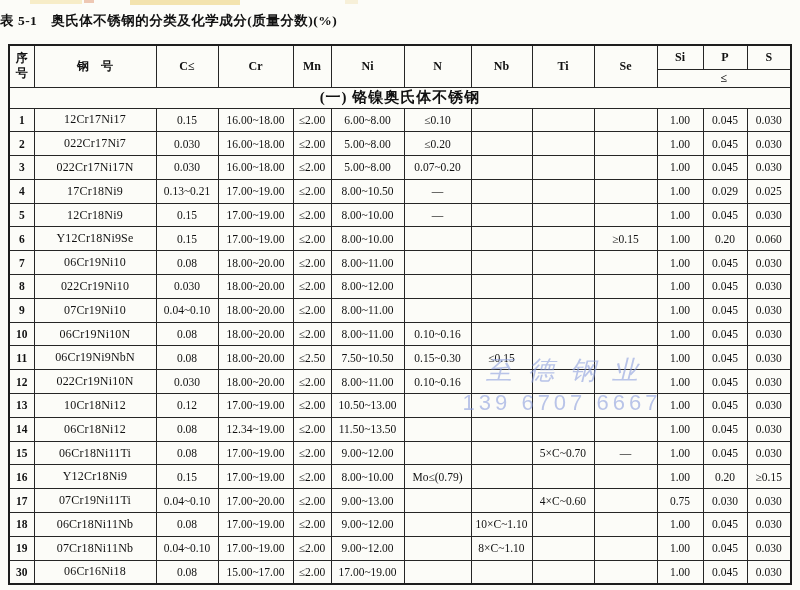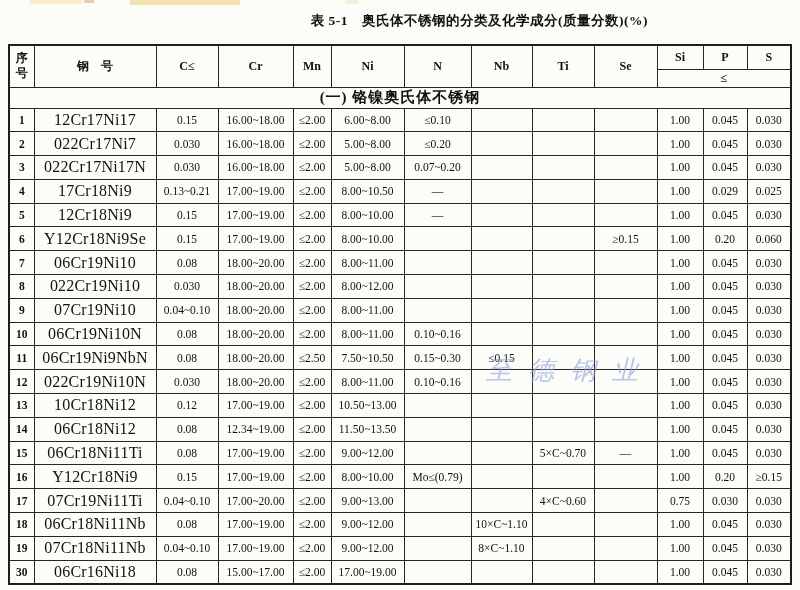--- a/index.html
+++ b/index.html
@@ -15,7 +15,7 @@
   .page-title {
     position: absolute;
     top: 12px; left: 0; width: 648px;
-    text-align: right;
+    text-align: left;
     font-size: 13.5px;
     font-weight: bold;
     letter-spacing: 0.5px;

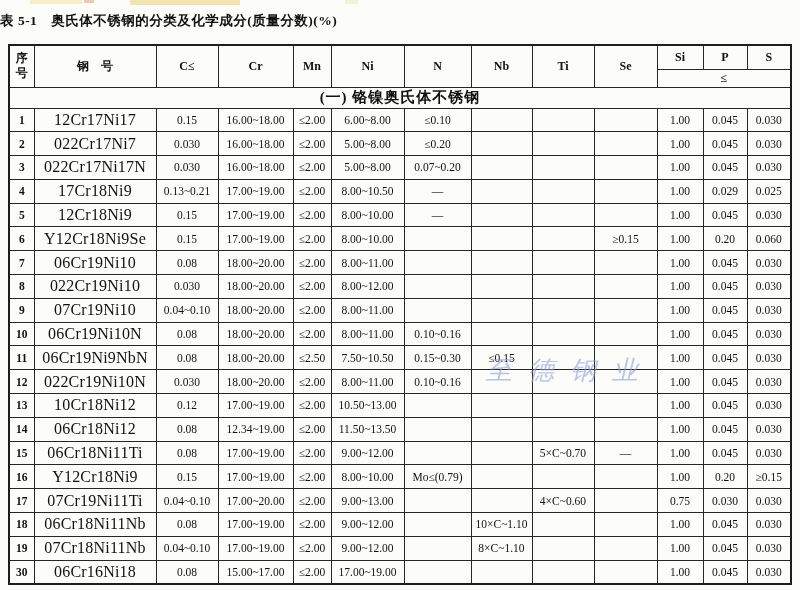--- a/index.html
+++ b/index.html
@@ -60,7 +60,7 @@
     font-size: 11.5px;
     white-space: nowrap;
   }
-  tr.data-row td.grade { font-size: 16px; letter-spacing: 0.2px; }
+  tr.data-row td.grade { font-size: 12px; letter-spacing: 0.2px; }
   tr.data-row td.rownum { font-size: 11.5px; font-weight: bold; }
   .watermark {
     position: absolute;

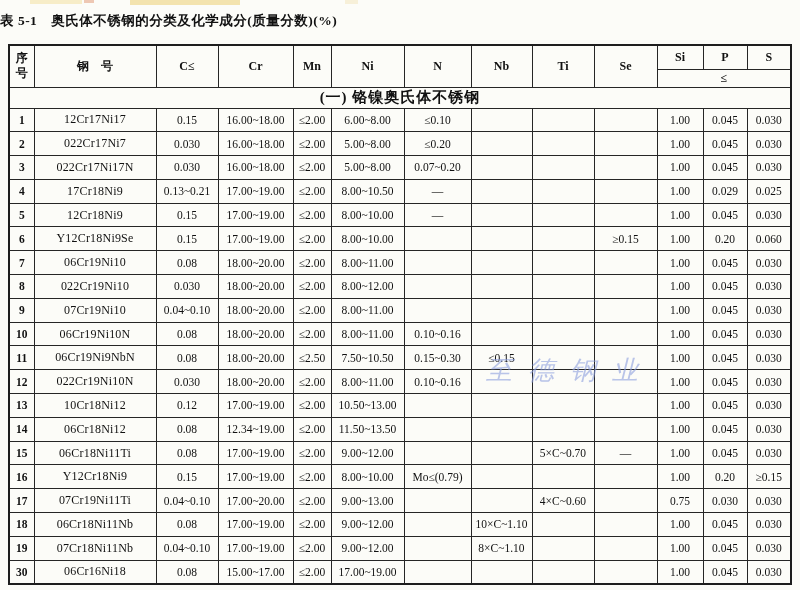--- a/index.html
+++ b/index.html
@@ -444,6 +444,7 @@
 
 <div class="watermark">
   <div class="wm-line1">至德钢业</div>
+  <div class="wm-line2">139 6707 6667</div>
 </div>
 
 </body></html>

